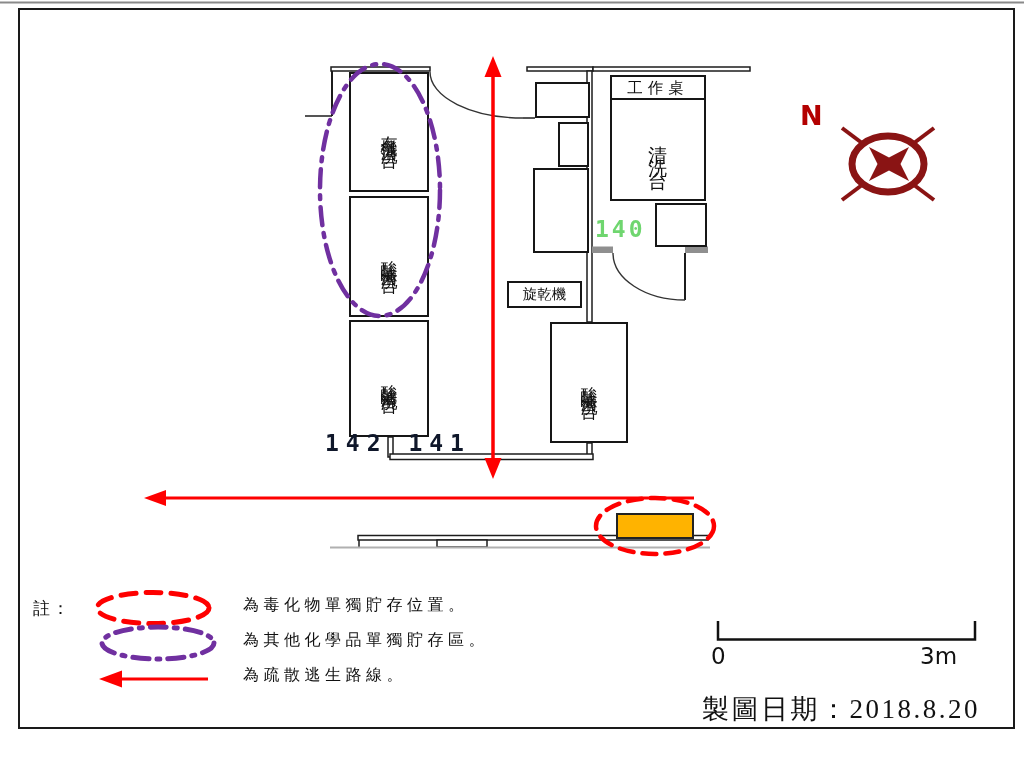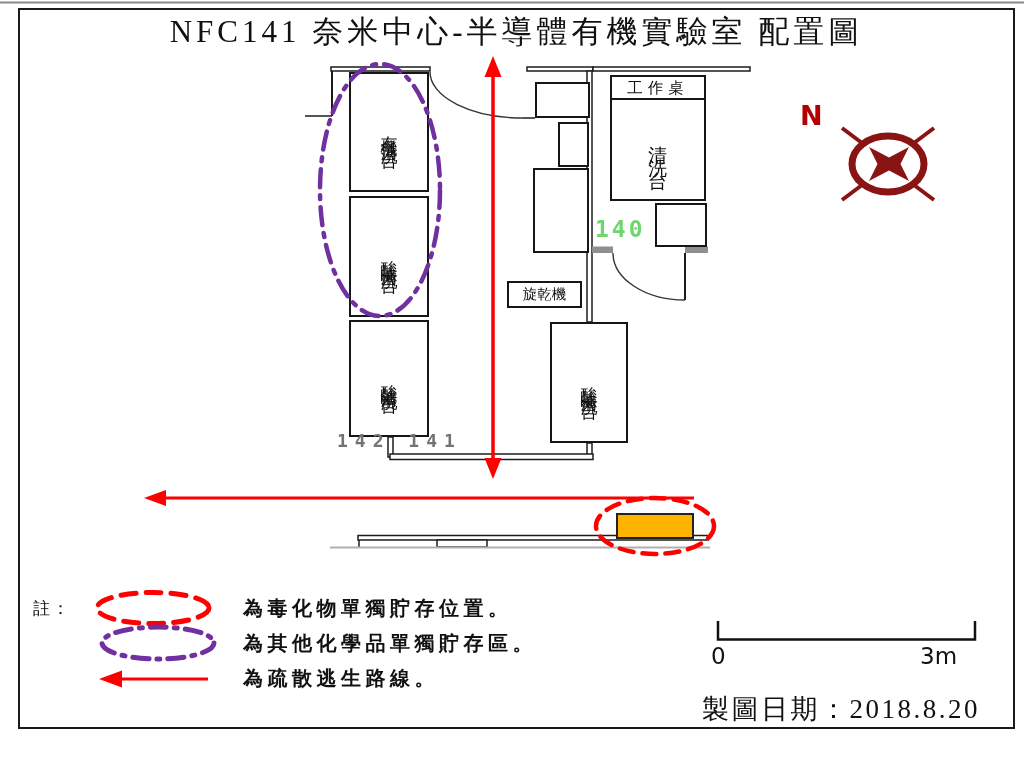--- a/index.html
+++ b/index.html
@@ -87,7 +87,6 @@
   <div class="box" style="left:533px;top:168px;width:56px;height:85px;"></div>
   <div class="box" style="left:655px;top:203px;width:52px;height:44px;"></div>
 
-  <div id="title" class="lbl">NFC141 奈米中心-半導體有機實驗室 配置圖</div>
 
   <div class="lbl sans" style="left: 800px; top: 100px; font-size: 27px; font-weight: bold; color: rgb(179, 0, 0);">N</div>
 

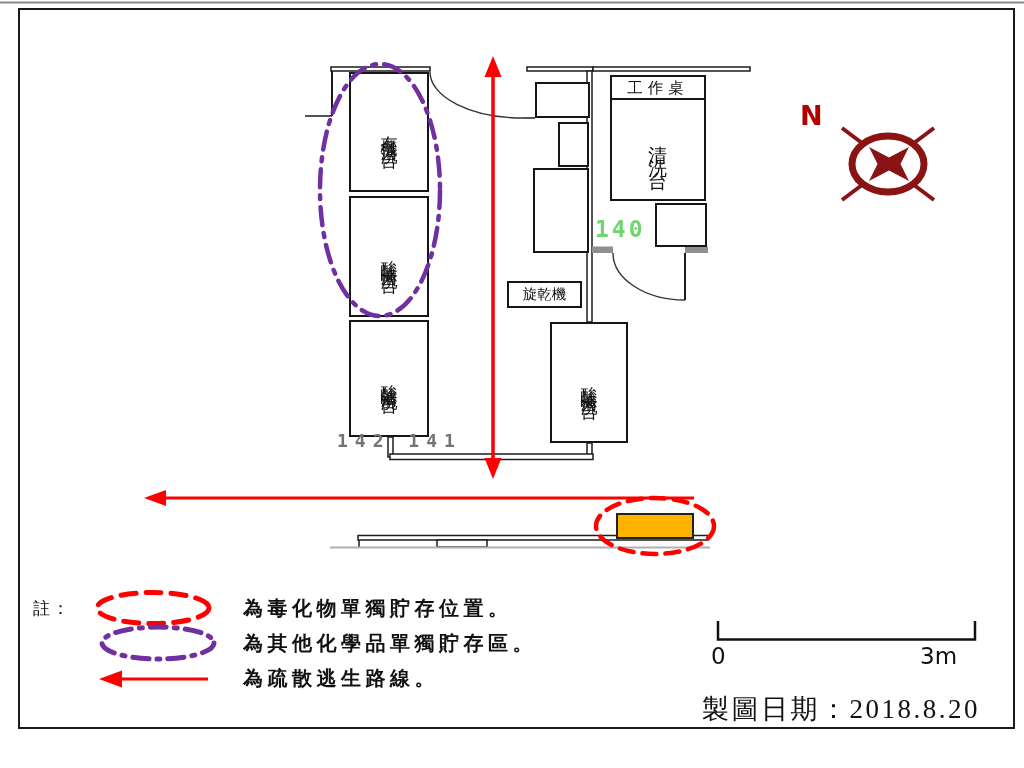--- a/index.html
+++ b/index.html
@@ -92,7 +92,7 @@
 
   <div class="lbl green-lbl" style="left: 595px; top: 216px; font-size: 23px; letter-spacing: 3px; color: rgb(111, 214, 111);">140</div>
 
-  <div class="lbl green-lbl" style="left: 337px; top: 430px; font-size: 18px; letter-spacing: 7px; color: #737373;">142 141</div>
+  <div class="lbl green-lbl" style="left: 325px; top: 430px; font-size: 23px; letter-spacing: 7px; color: #0f172a;">142 141</div>
 
   <div class="lbl" style="left:33px;top:597px;font-size:17px;letter-spacing:2px;">註：</div>
   <div class="lbl legend-text" style="left:243px;top:595px;">為毒化物單獨貯存位置。</div>

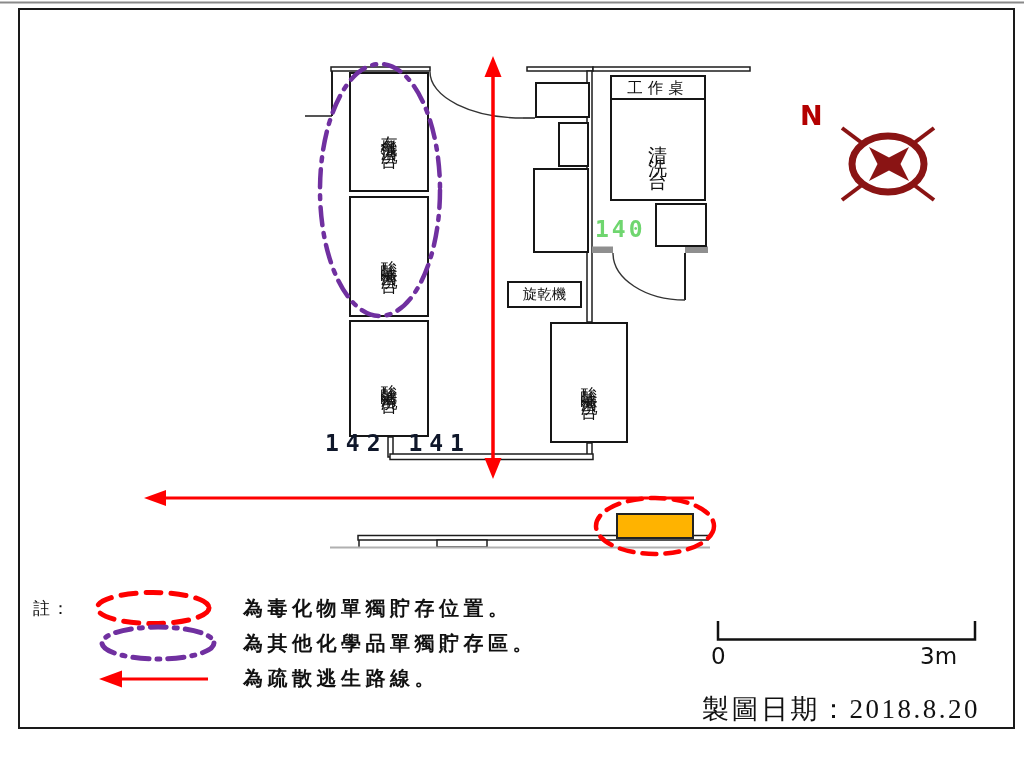--- a/index.html
+++ b/index.html
@@ -18,7 +18,7 @@
          border:2px solid #1a1a1a;z-index:0;box-sizing:border-box;}
   #title{left:18px;top:11px;width:997px;text-align:center;font-size:31px;
          letter-spacing:4px;z-index:3;}
-  .legend-text{font-size:20px;letter-spacing:4.5px;font-weight:bold;}
+  .legend-text{font-size:16px;letter-spacing:4.5px;}
 </style>
 </head>
 <body>

